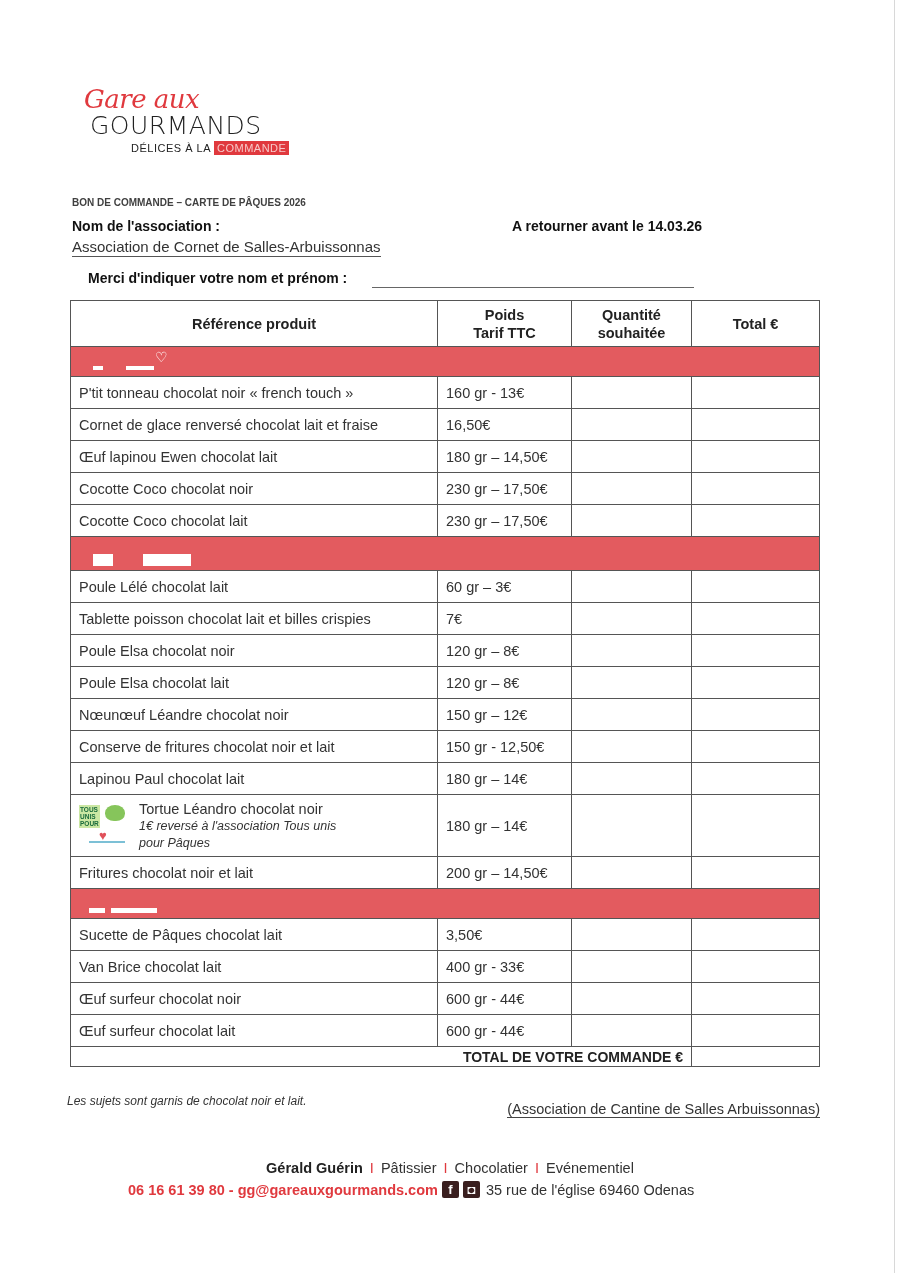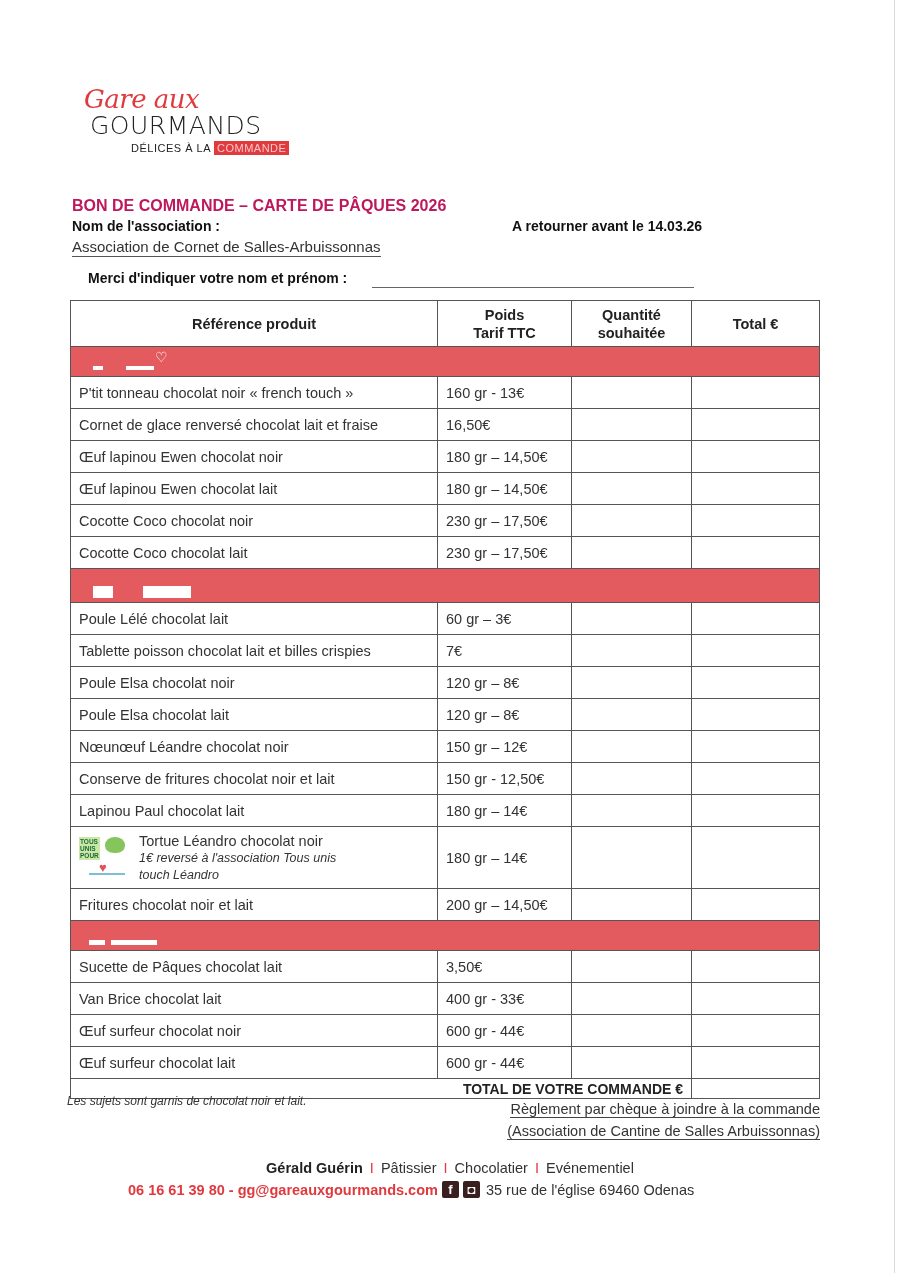--- a/index.html
+++ b/index.html
@@ -16,7 +16,7 @@
     .logo-sub .tag { background: #e0393e; color: #f7c9c9; padding: 0 3px; font-size: 11px; line-height: 14px; }
 
     
-    .title { position: absolute; left: 72px; top: 197px; font-size: 16px; font-weight: bold; color: #be185d; }
+    .title { position: absolute; left: 72px; top: 197px; font-size: 10px; font-weight: bold; color: #404040; }
     .assoc-label { position: absolute; left: 72px; top: 218px; font-size: 14px; font-weight: bold; color: #111; }
     .assoc-name { position: absolute; left: 72px; top: 238px; font-size: 15px; color: #333; border-bottom: 1px solid #555; padding-bottom: 0px; line-height: 18px; }
     .deadline { position: absolute; left: 512px; top: 218px; font-size: 14px; font-weight: bold; color: #111; }

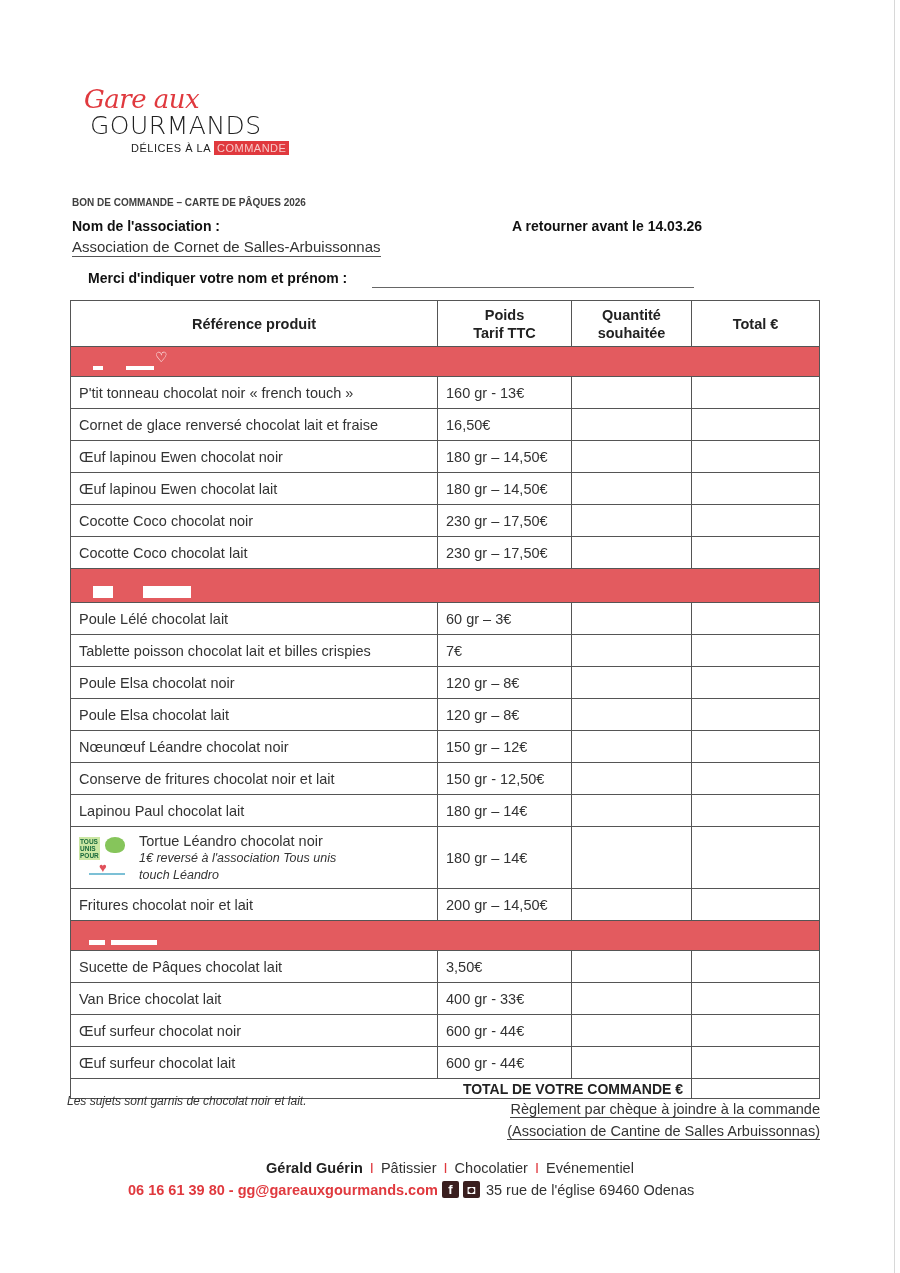--- a/index.html
+++ b/index.html
@@ -131,12 +131,6 @@
       <td class="cell-input"><input class="total-input" style=""></td>
     </tr>
     <tr class="row">
-      <td>Œuf lapinou Ewen chocolat noir</td>
-      <td>180 gr – 14,50€</td>
-      <td class="cell-input"><input class="qty-input" style=""></td>
-      <td class="cell-input"><input class="total-input" style=""></td>
-    </tr>
-    <tr class="row">
       <td>Œuf lapinou Ewen chocolat lait</td>
       <td>180 gr – 14,50€</td>
       <td class="cell-input"><input class="qty-input" style=""></td>

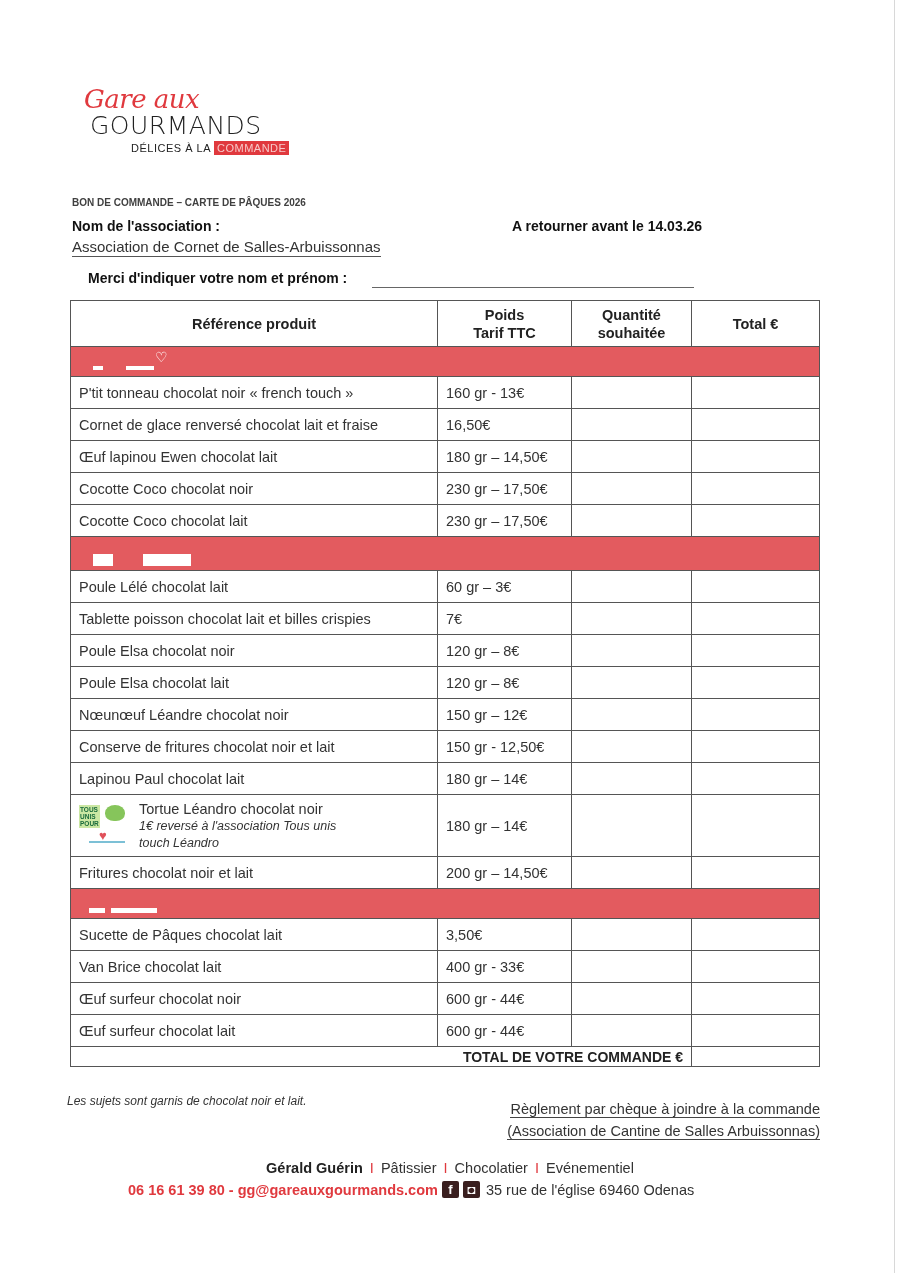--- a/index.html
+++ b/index.html
@@ -211,7 +211,7 @@
           <div class="charity-text">
             <div class="main">Tortue Léandro chocolat noir</div>
             <div class="note">1€ reversé à l'association Tous unis</div>
-            <div class="note">touch Léandro</div>
+            <div class="note">pour Pâques</div>
           </div>
         </div>
       </td>

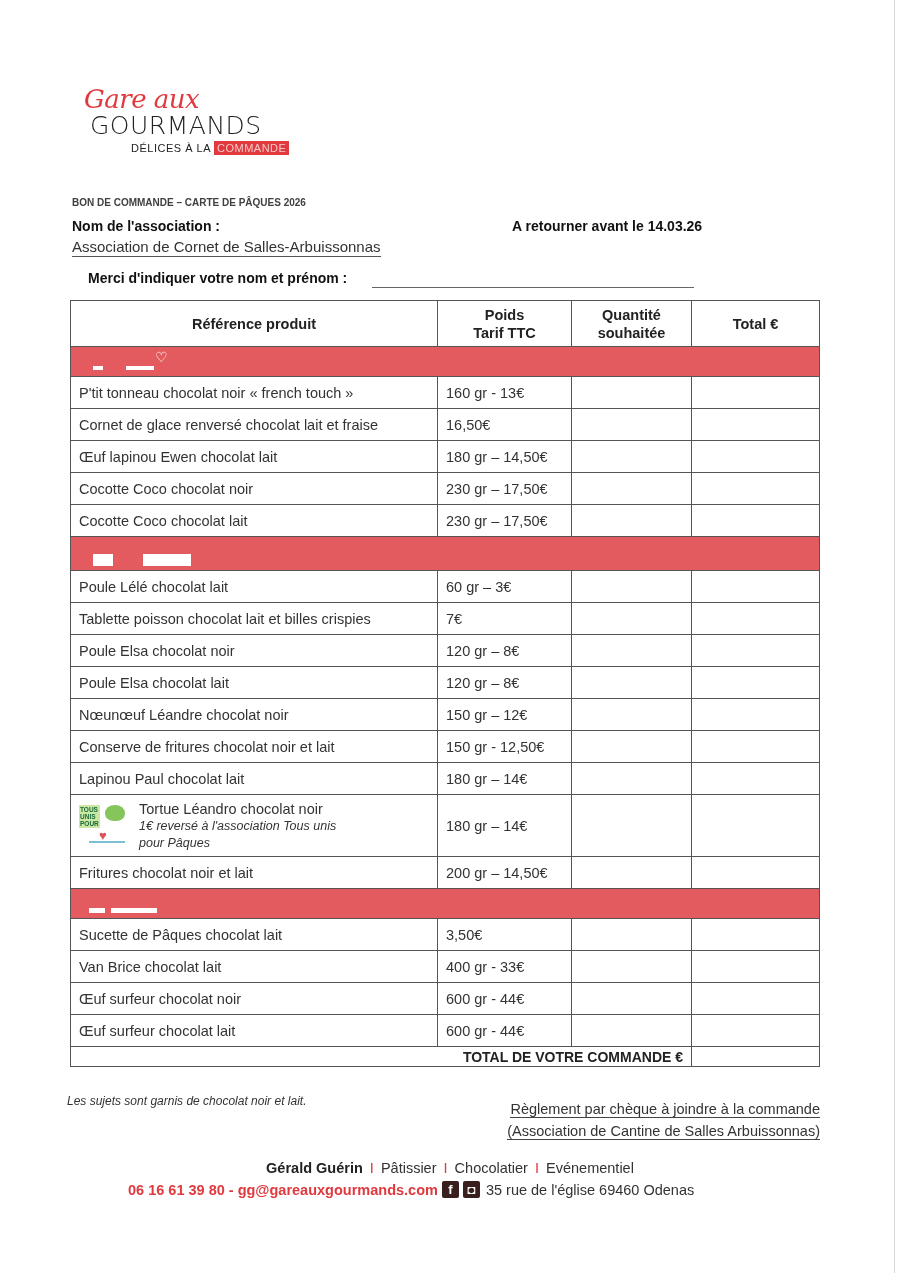--- a/index.html
+++ b/index.html
@@ -268,7 +268,6 @@
 
 <div class="note-garnis">Les sujets sont garnis de chocolat noir et lait.</div>
 <div class="payment">
-  <div><span>Règlement par chèque à joindre à la commande</span></div>
   <div><span>(Association de Cantine de Salles Arbuissonnas)</span></div>
 </div>
 

